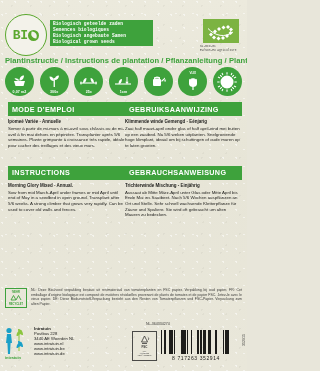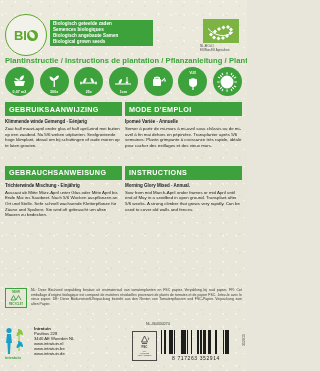--- a/index.html
+++ b/index.html
@@ -25,7 +25,7 @@
   .wrap{position:relative;z-index:2;}
 
   
-  .topband{position:relative;height:56px;}
+  .topband{position:relative;height:56px;font-family:Liberation Mono, monospace;}
   .bio-badge{
     position:absolute;left:5px;top:14px;width:40px;height:40px;
     border-radius:50%;background:#f3f2ea;

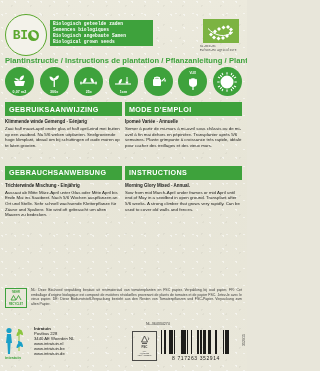--- a/index.html
+++ b/index.html
@@ -274,6 +274,20 @@
 
   <div class="cols">
 
+    <div class="col right">
+      <div>
+        <span class="sechead">MODE D'EMPLOI</span>
+        <div class="subt">Ipomeé Variée - Annuelle</div>
+        <div class="body">Semer à partir de mi-mars à mi-avril sous châssis ou de mi-avril à fin mai dehors en pépinière. Transplanter après 5/6 semaines. Plante grimpante à croissance très rapide, idéale pour cacher des treillages et des vieux murs.</div>
+      </div>
+
+      <div class="blk2">
+        <span class="sechead">INSTRUCTIONS</span>
+        <div class="subt">Morning Glory Mixed - Annual.</div>
+        <div class="body">Sow from mid March-April under frames or mid April until end of May in a seedbed in open ground. Transplant after 5/6 weeks. A strong climber that grows very rapidly. Can be used to cover old walls and fences.</div>
+      </div>
+    </div>
+
     <div class="col">
       <div>
         <span class="sechead">GEBRUIKSAANWIJZING</span>
@@ -285,20 +299,6 @@
         <span class="sechead">GEBRAUCHSANWEISUNG</span>
         <div class="subt">Trichterwinde Mischung - Einjährig</div>
         <div class="body">Aussaat ab Mitte März-April unter Glas oder Mitte April bis Ende Mai ins Saatbeet. Nach 5/6 Wochen auspflanzen an Ort und Stelle. Sehr schnell wachsende Kletterpflanze für Zäune und Spaliere. Sie wird oft gebraucht um alten Mauern zu bedecken.</div>
-      </div>
-    </div>
-
-    <div class="col right">
-      <div>
-        <span class="sechead">MODE D'EMPLOI</span>
-        <div class="subt">Ipomeé Variée - Annuelle</div>
-        <div class="body">Semer à partir de mi-mars à mi-avril sous châssis ou de mi-avril à fin mai dehors en pépinière. Transplanter après 5/6 semaines. Plante grimpante à croissance très rapide, idéale pour cacher des treillages et des vieux murs.</div>
-      </div>
-
-      <div class="blk2">
-        <span class="sechead">INSTRUCTIONS</span>
-        <div class="subt">Morning Glory Mixed - Annual.</div>
-        <div class="body">Sow from mid March-April under frames or mid April until end of May in a seedbed in open ground. Transplant after 5/6 weeks. A strong climber that grows very rapidly. Can be used to cover old walls and fences.</div>
       </div>
     </div>
   </div>

